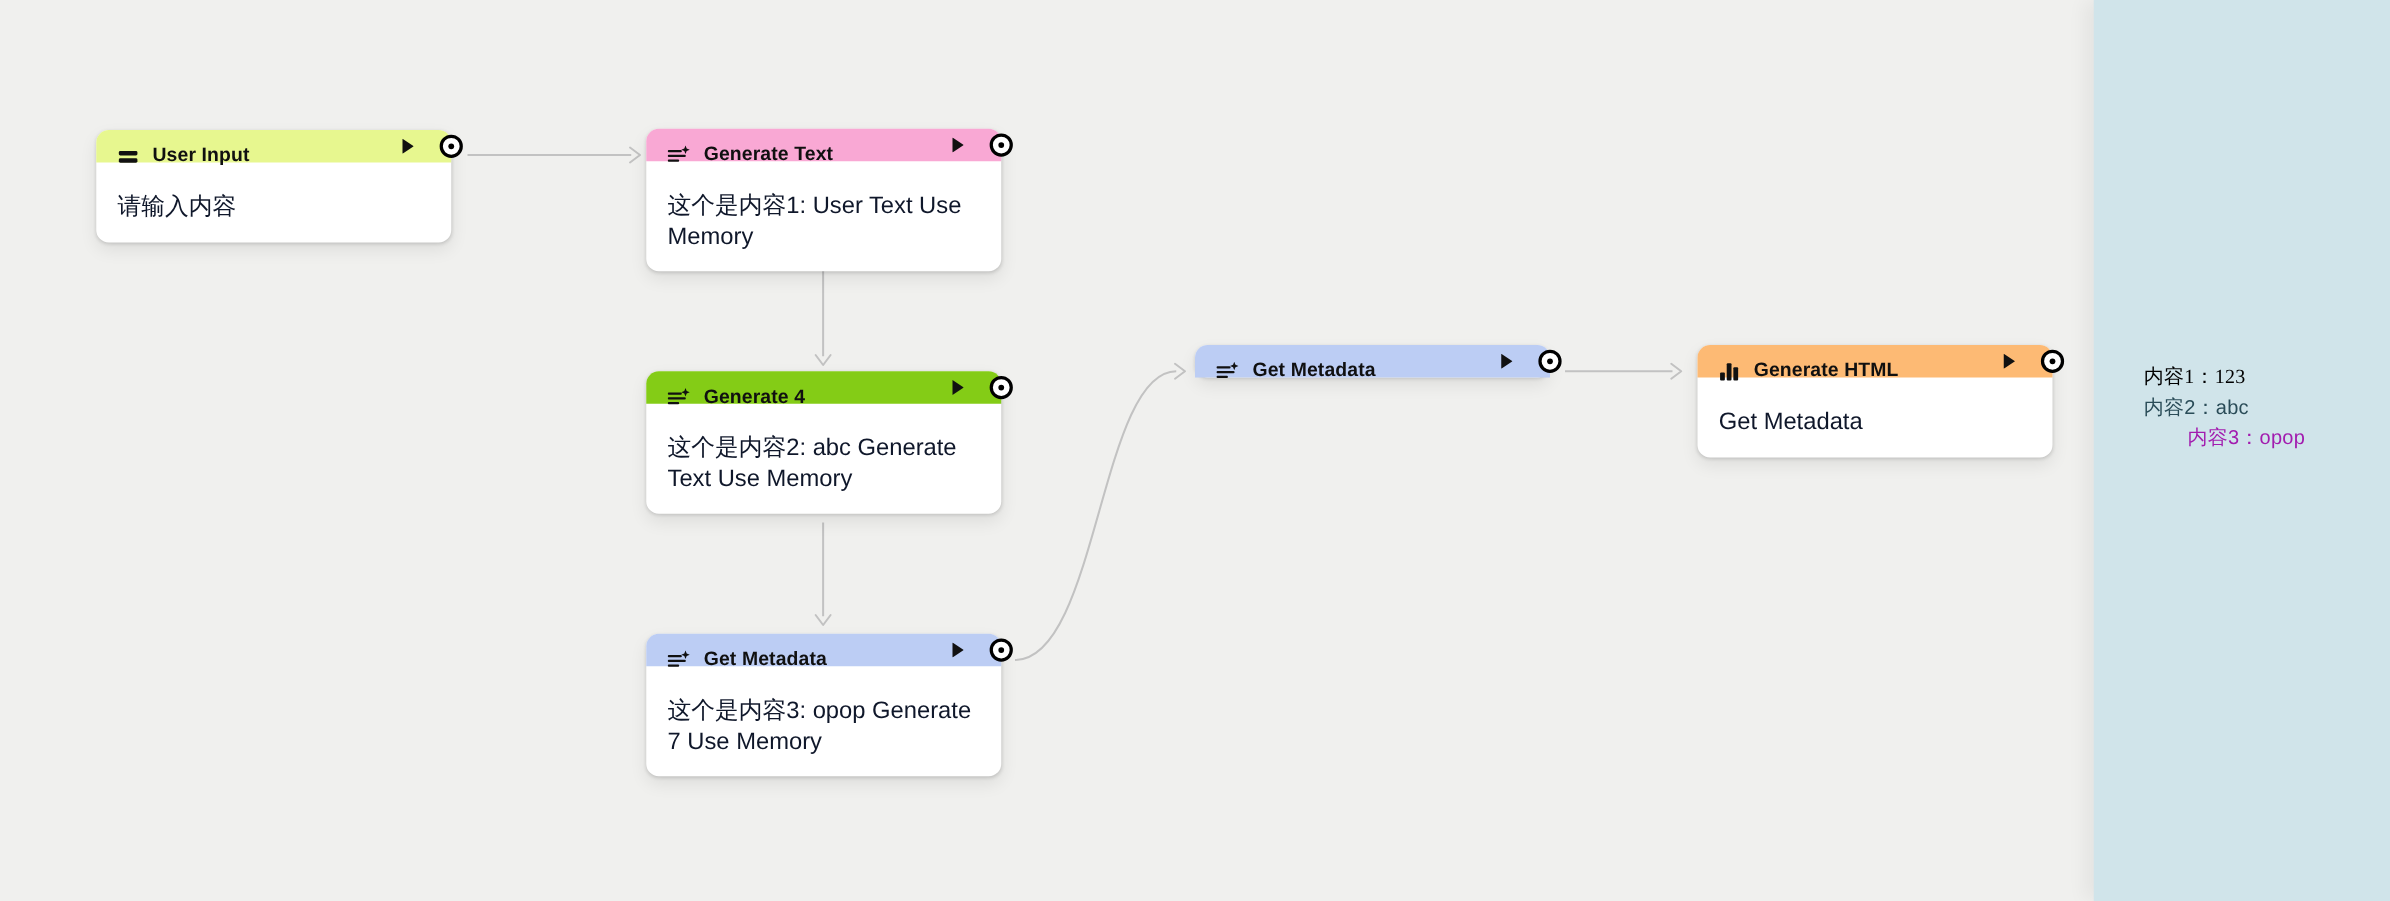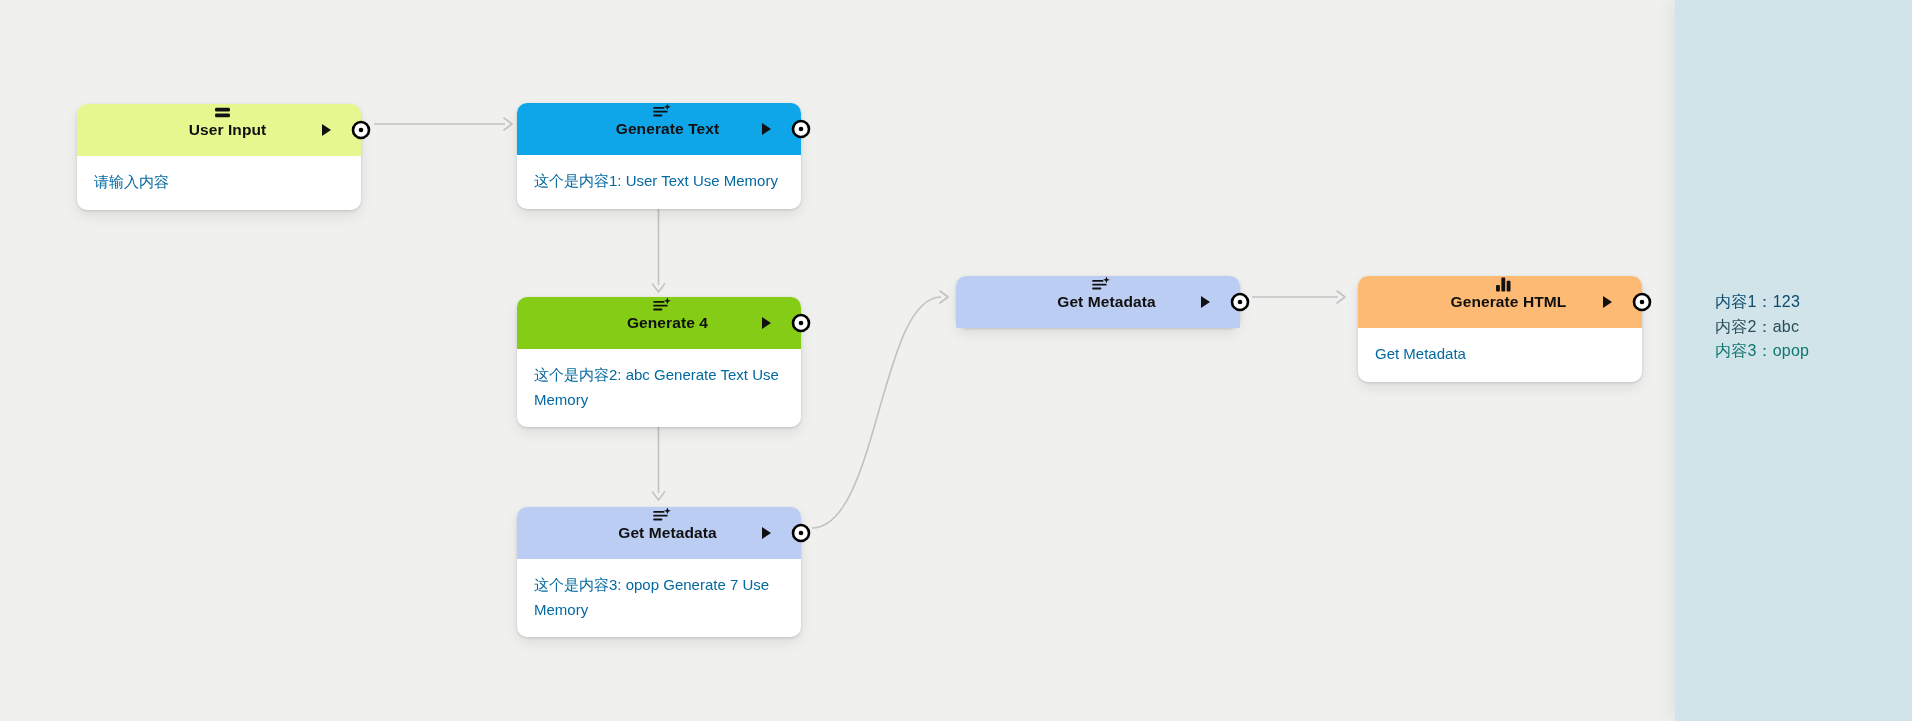--- a/index.html
+++ b/index.html
@@ -20,8 +20,8 @@
     width:284px;
   }
   .node-header{
-    position:relative;height:52px;border-radius:10px 10px 0 0;
-    display:flex;align-items:center;padding:0 0 0 17px;box-sizing:border-box;flex-direction:column;
+    position:relative;height:26px;border-radius:10px 10px 0 0;
+    display:flex;align-items:center;padding:16px 0 0 17px;box-sizing:border-box;
   }
   .node-header .hicon{display:flex;align-items:center;margin-right:11px;flex:0 0 auto;}
   .node-title{

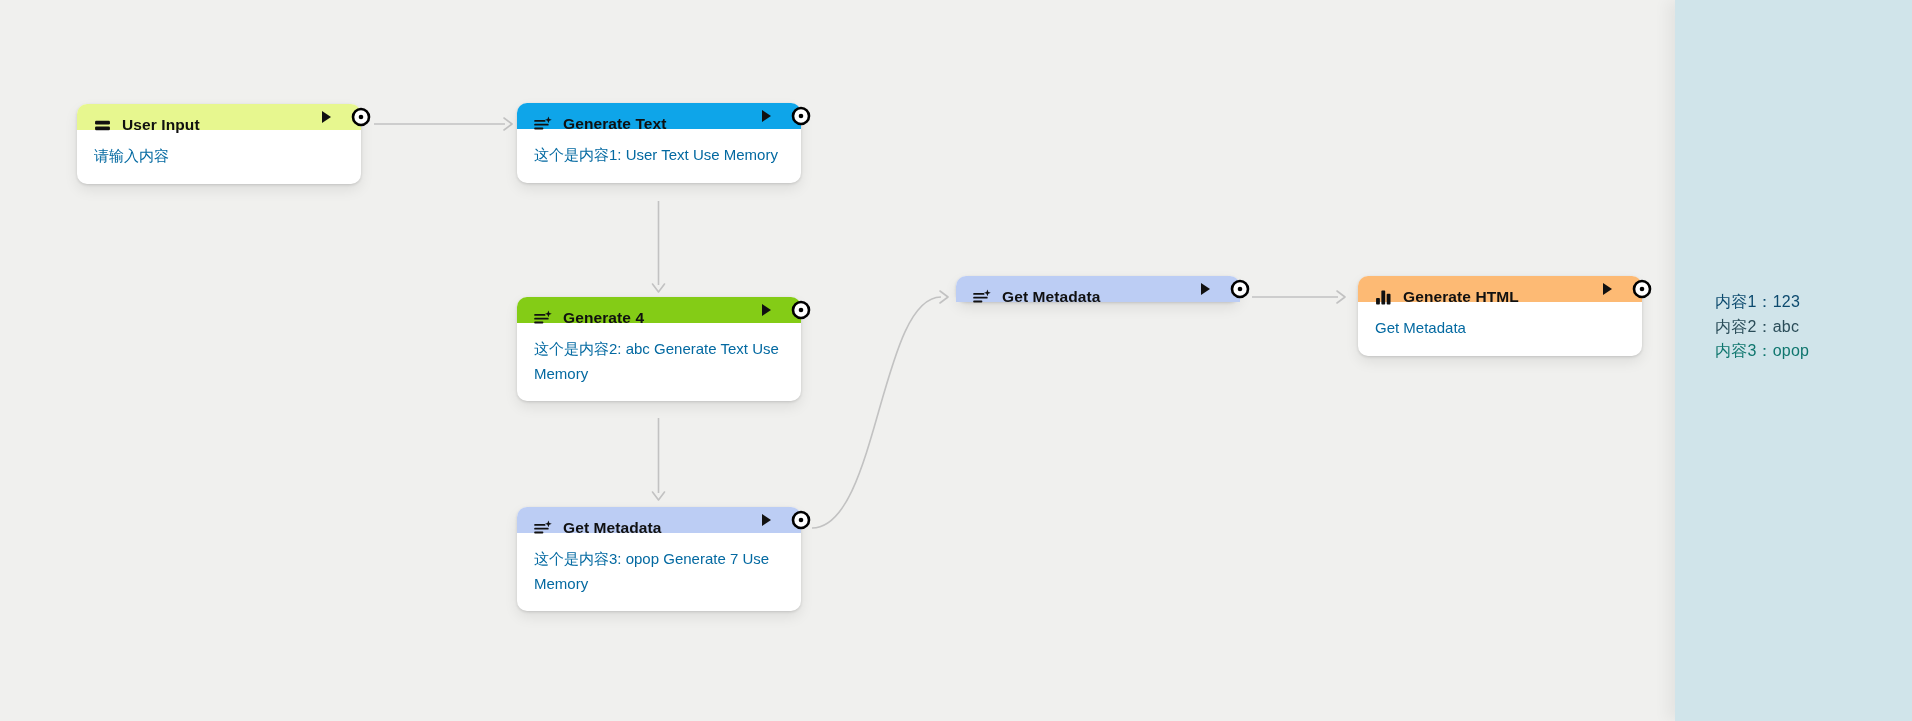--- a/index.html
+++ b/index.html
@@ -110,7 +110,7 @@
   </div>
 
   <div class="node n2">
-    <div class="node-header" style="background: #0ea5e9;">
+    <div class="node-header" style="background: #f9a8d4;">
       <span class="hicon">
         <svg width="18" height="17" viewBox="0 0 17 16">
             <path d="M1 4.6 H10" stroke="#111" stroke-width="1.7" stroke-linecap="round"></path>

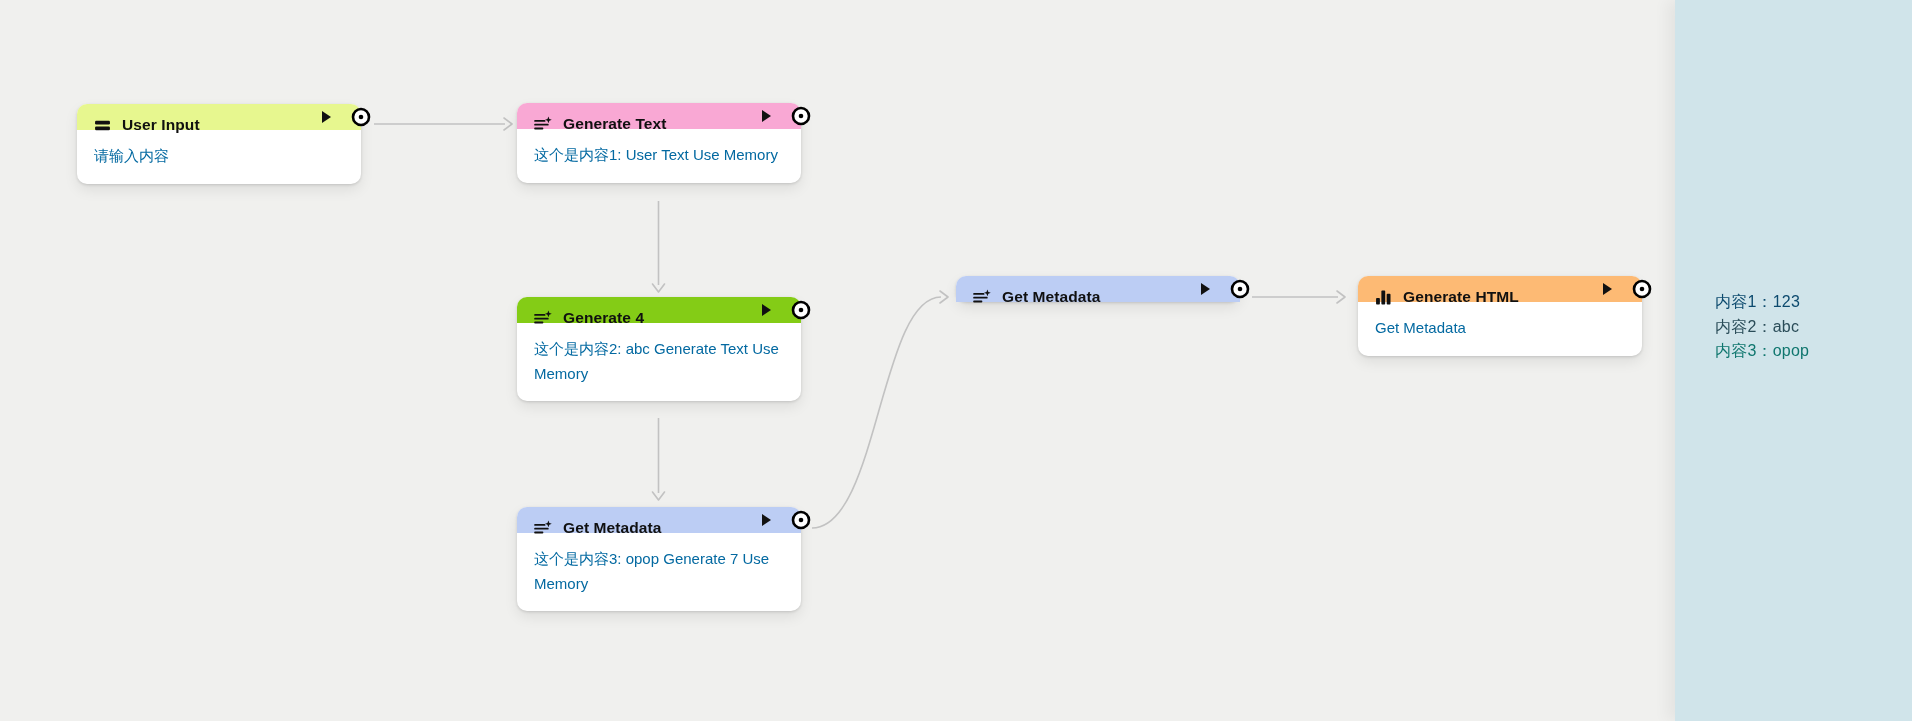--- a/index.html
+++ b/index.html
@@ -37,7 +37,7 @@
     width:22px;height:22px;display:flex;align-items:center;justify-content:center;
   }
   .node-body{
-    padding:13px 17px 15px 17px;font-size:15px;line-height:25px;color:#0369a1;
+    padding:23px 17px 15px 17px;font-size:19px;line-height:25px;color:#0f172a;
     border-radius:0 0 10px 10px;min-height:26px;
   }
   

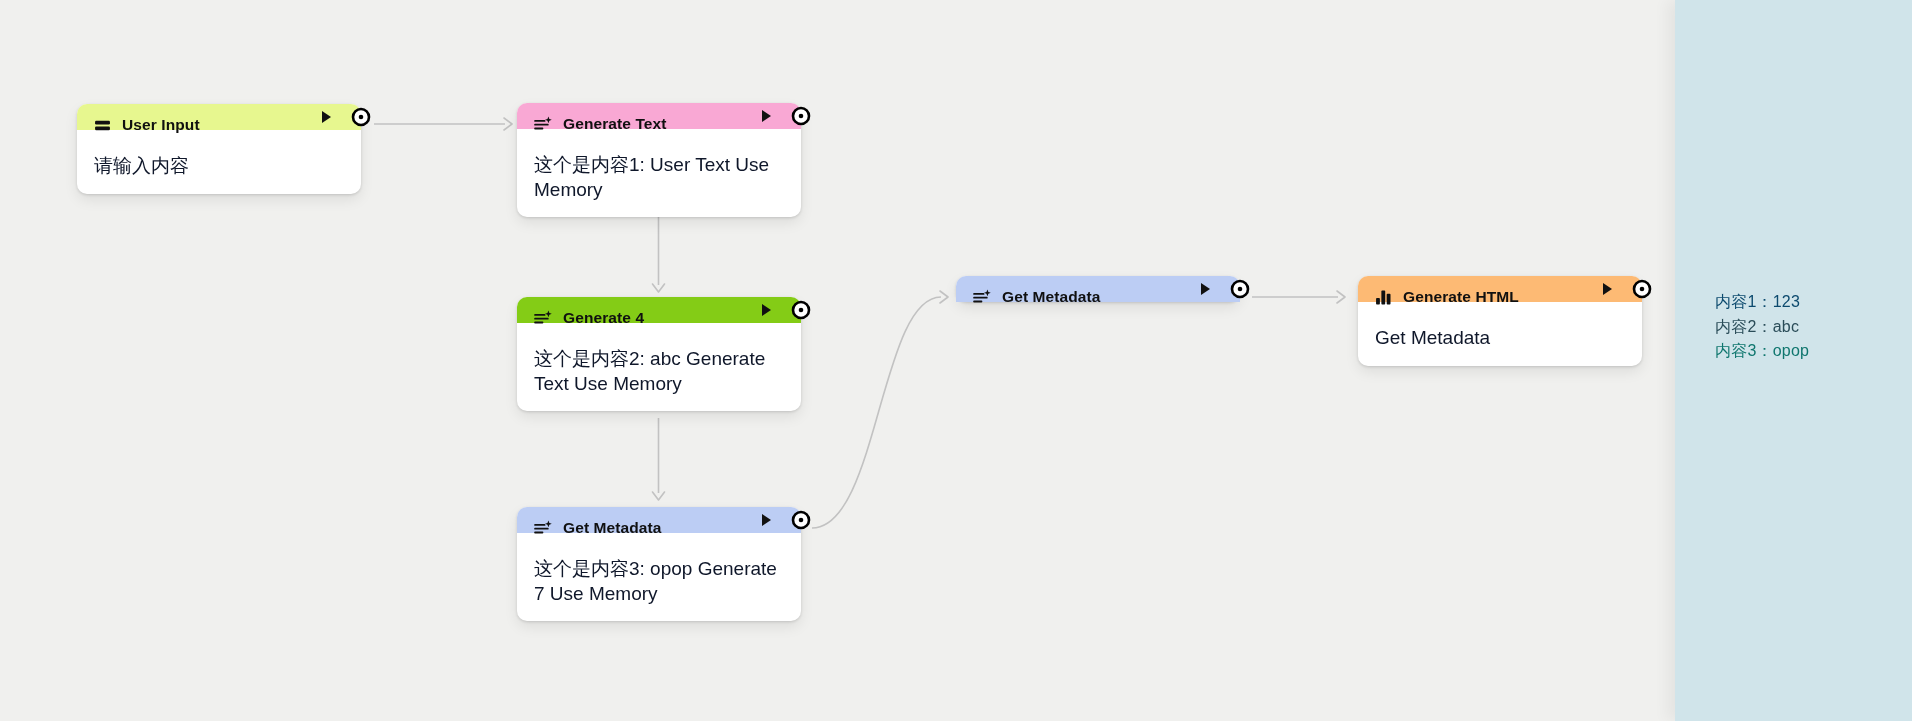--- a/index.html
+++ b/index.html
@@ -240,7 +240,7 @@
 </div>
 
 <div class="side-panel" style="background: rgb(208, 228, 234);">
-  <div class="panel-line" style="color: #0c4a6e;">内容1：123</div>
+  <div class="panel-line" style="color: #000000; font-family: Liberation Serif, serif;">内容1：123</div>
   <div class="panel-line" style="color: rgb(42, 76, 88);">内容2：abc</div>
   <div class="panel-line" style="color: #0f766e;">内容3：opop</div>
 </div>

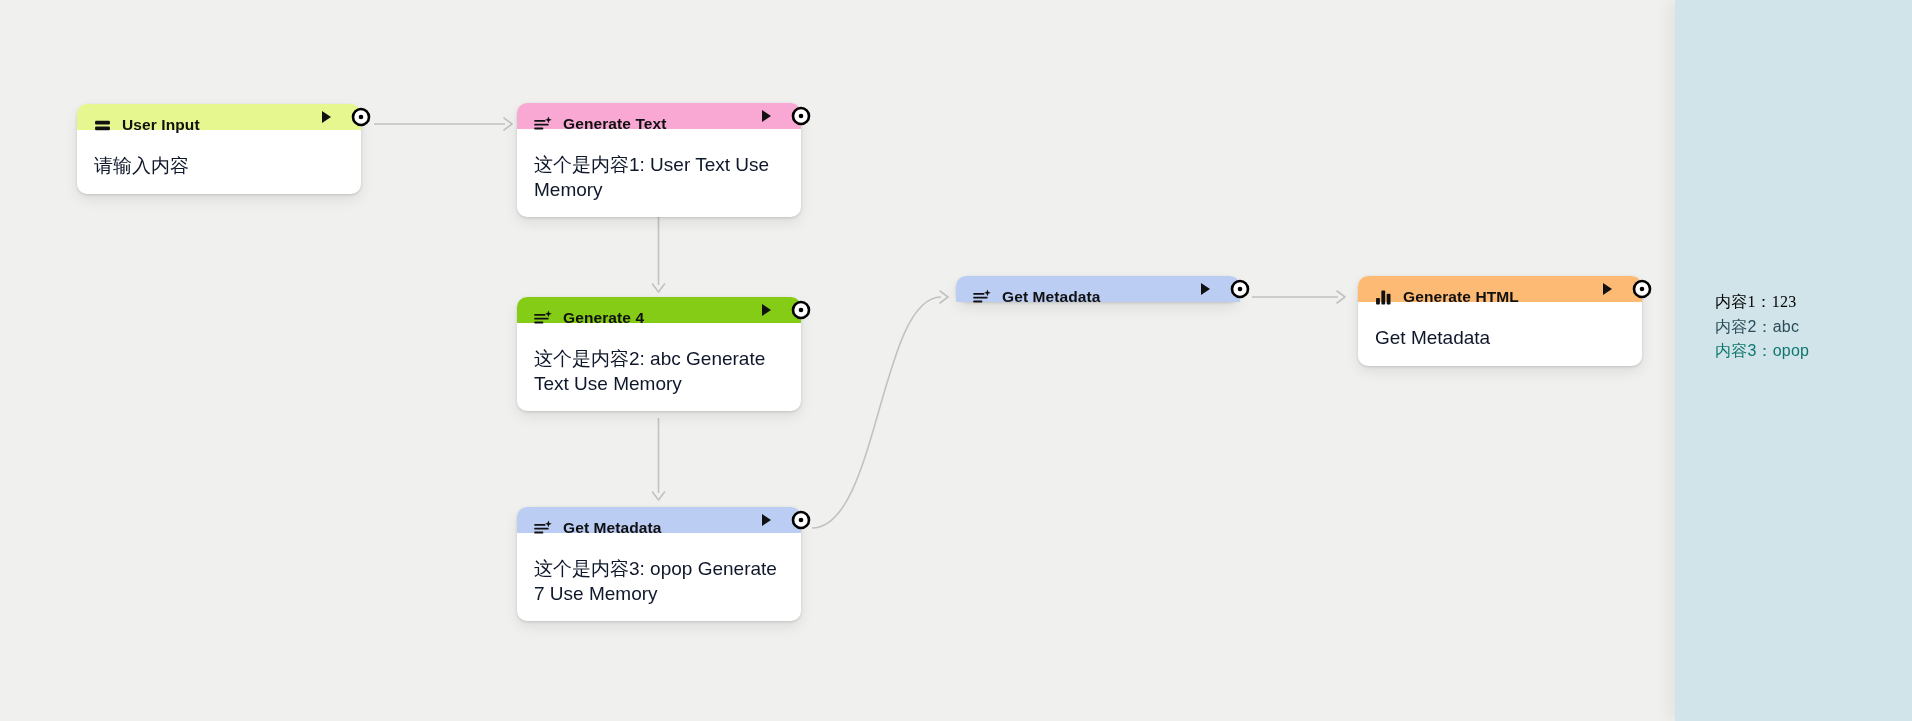--- a/index.html
+++ b/index.html
@@ -242,7 +242,7 @@
 <div class="side-panel" style="background: rgb(208, 228, 234);">
   <div class="panel-line" style="color: #000000; font-family: Liberation Serif, serif;">内容1：123</div>
   <div class="panel-line" style="color: rgb(42, 76, 88);">内容2：abc</div>
-  <div class="panel-line" style="color: #0f766e;">内容3：opop</div>
+  <div class="panel-line" style="color: #a21caf; margin-left: 35px;">内容3：opop</div>
 </div>
 
 </body></html>

